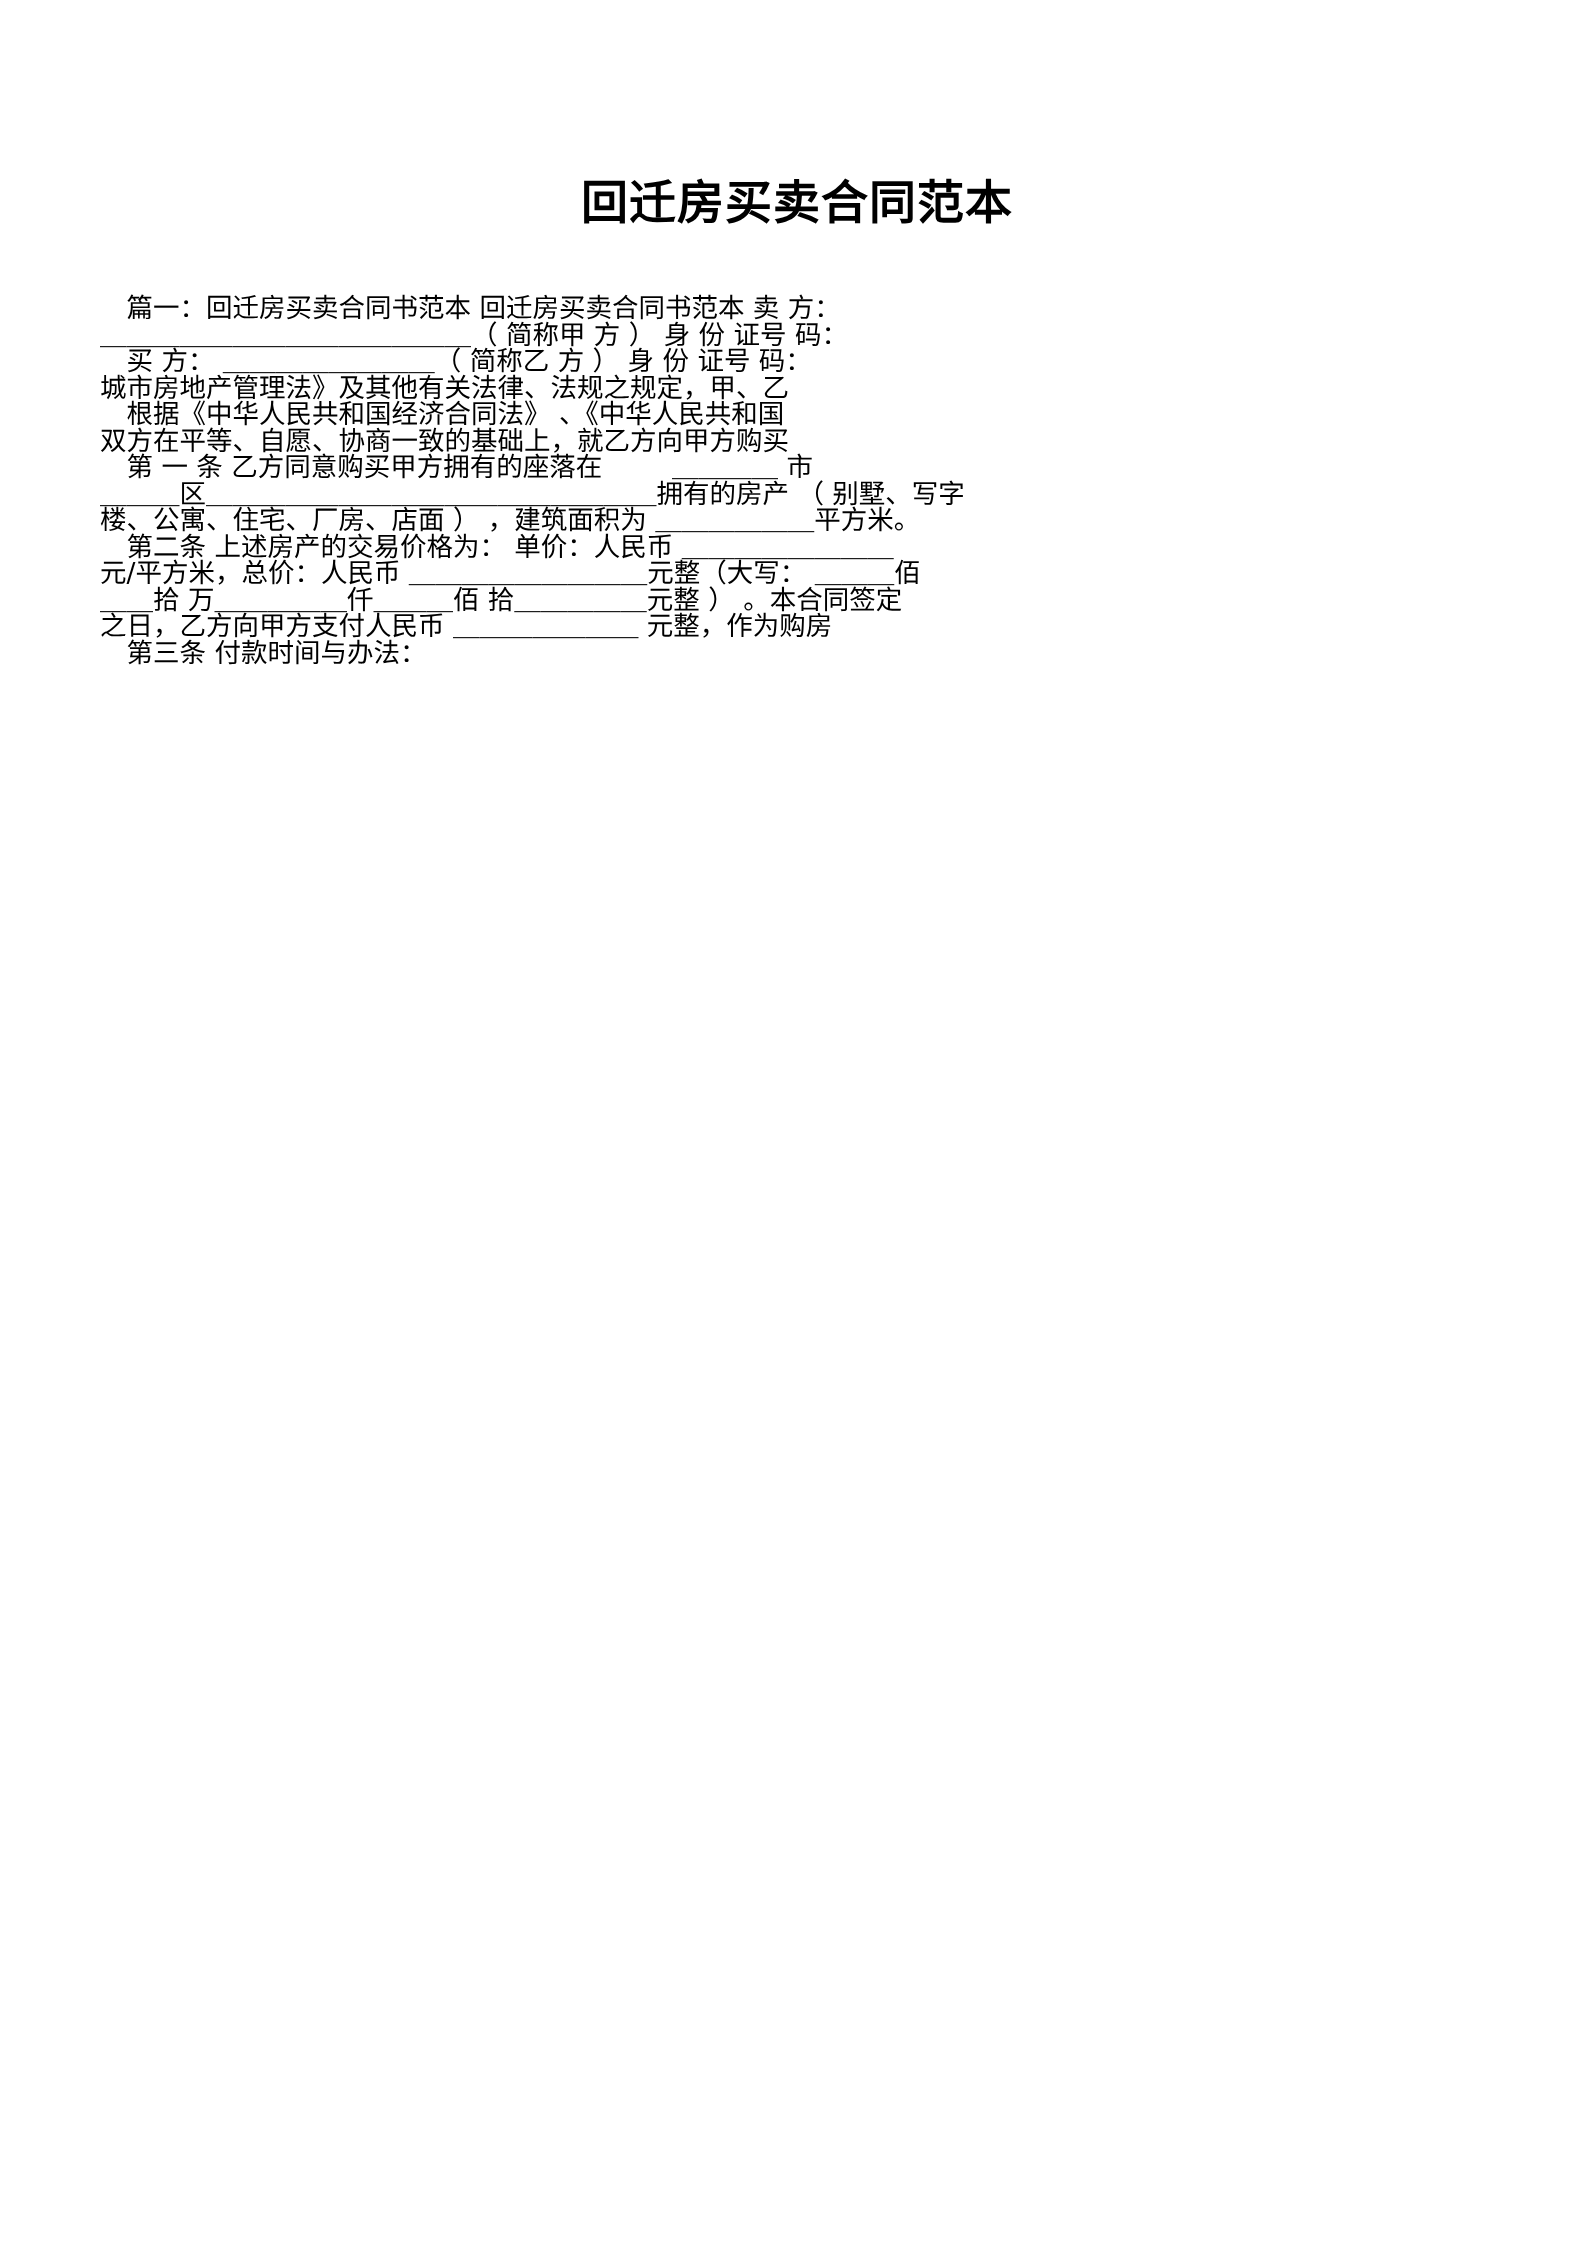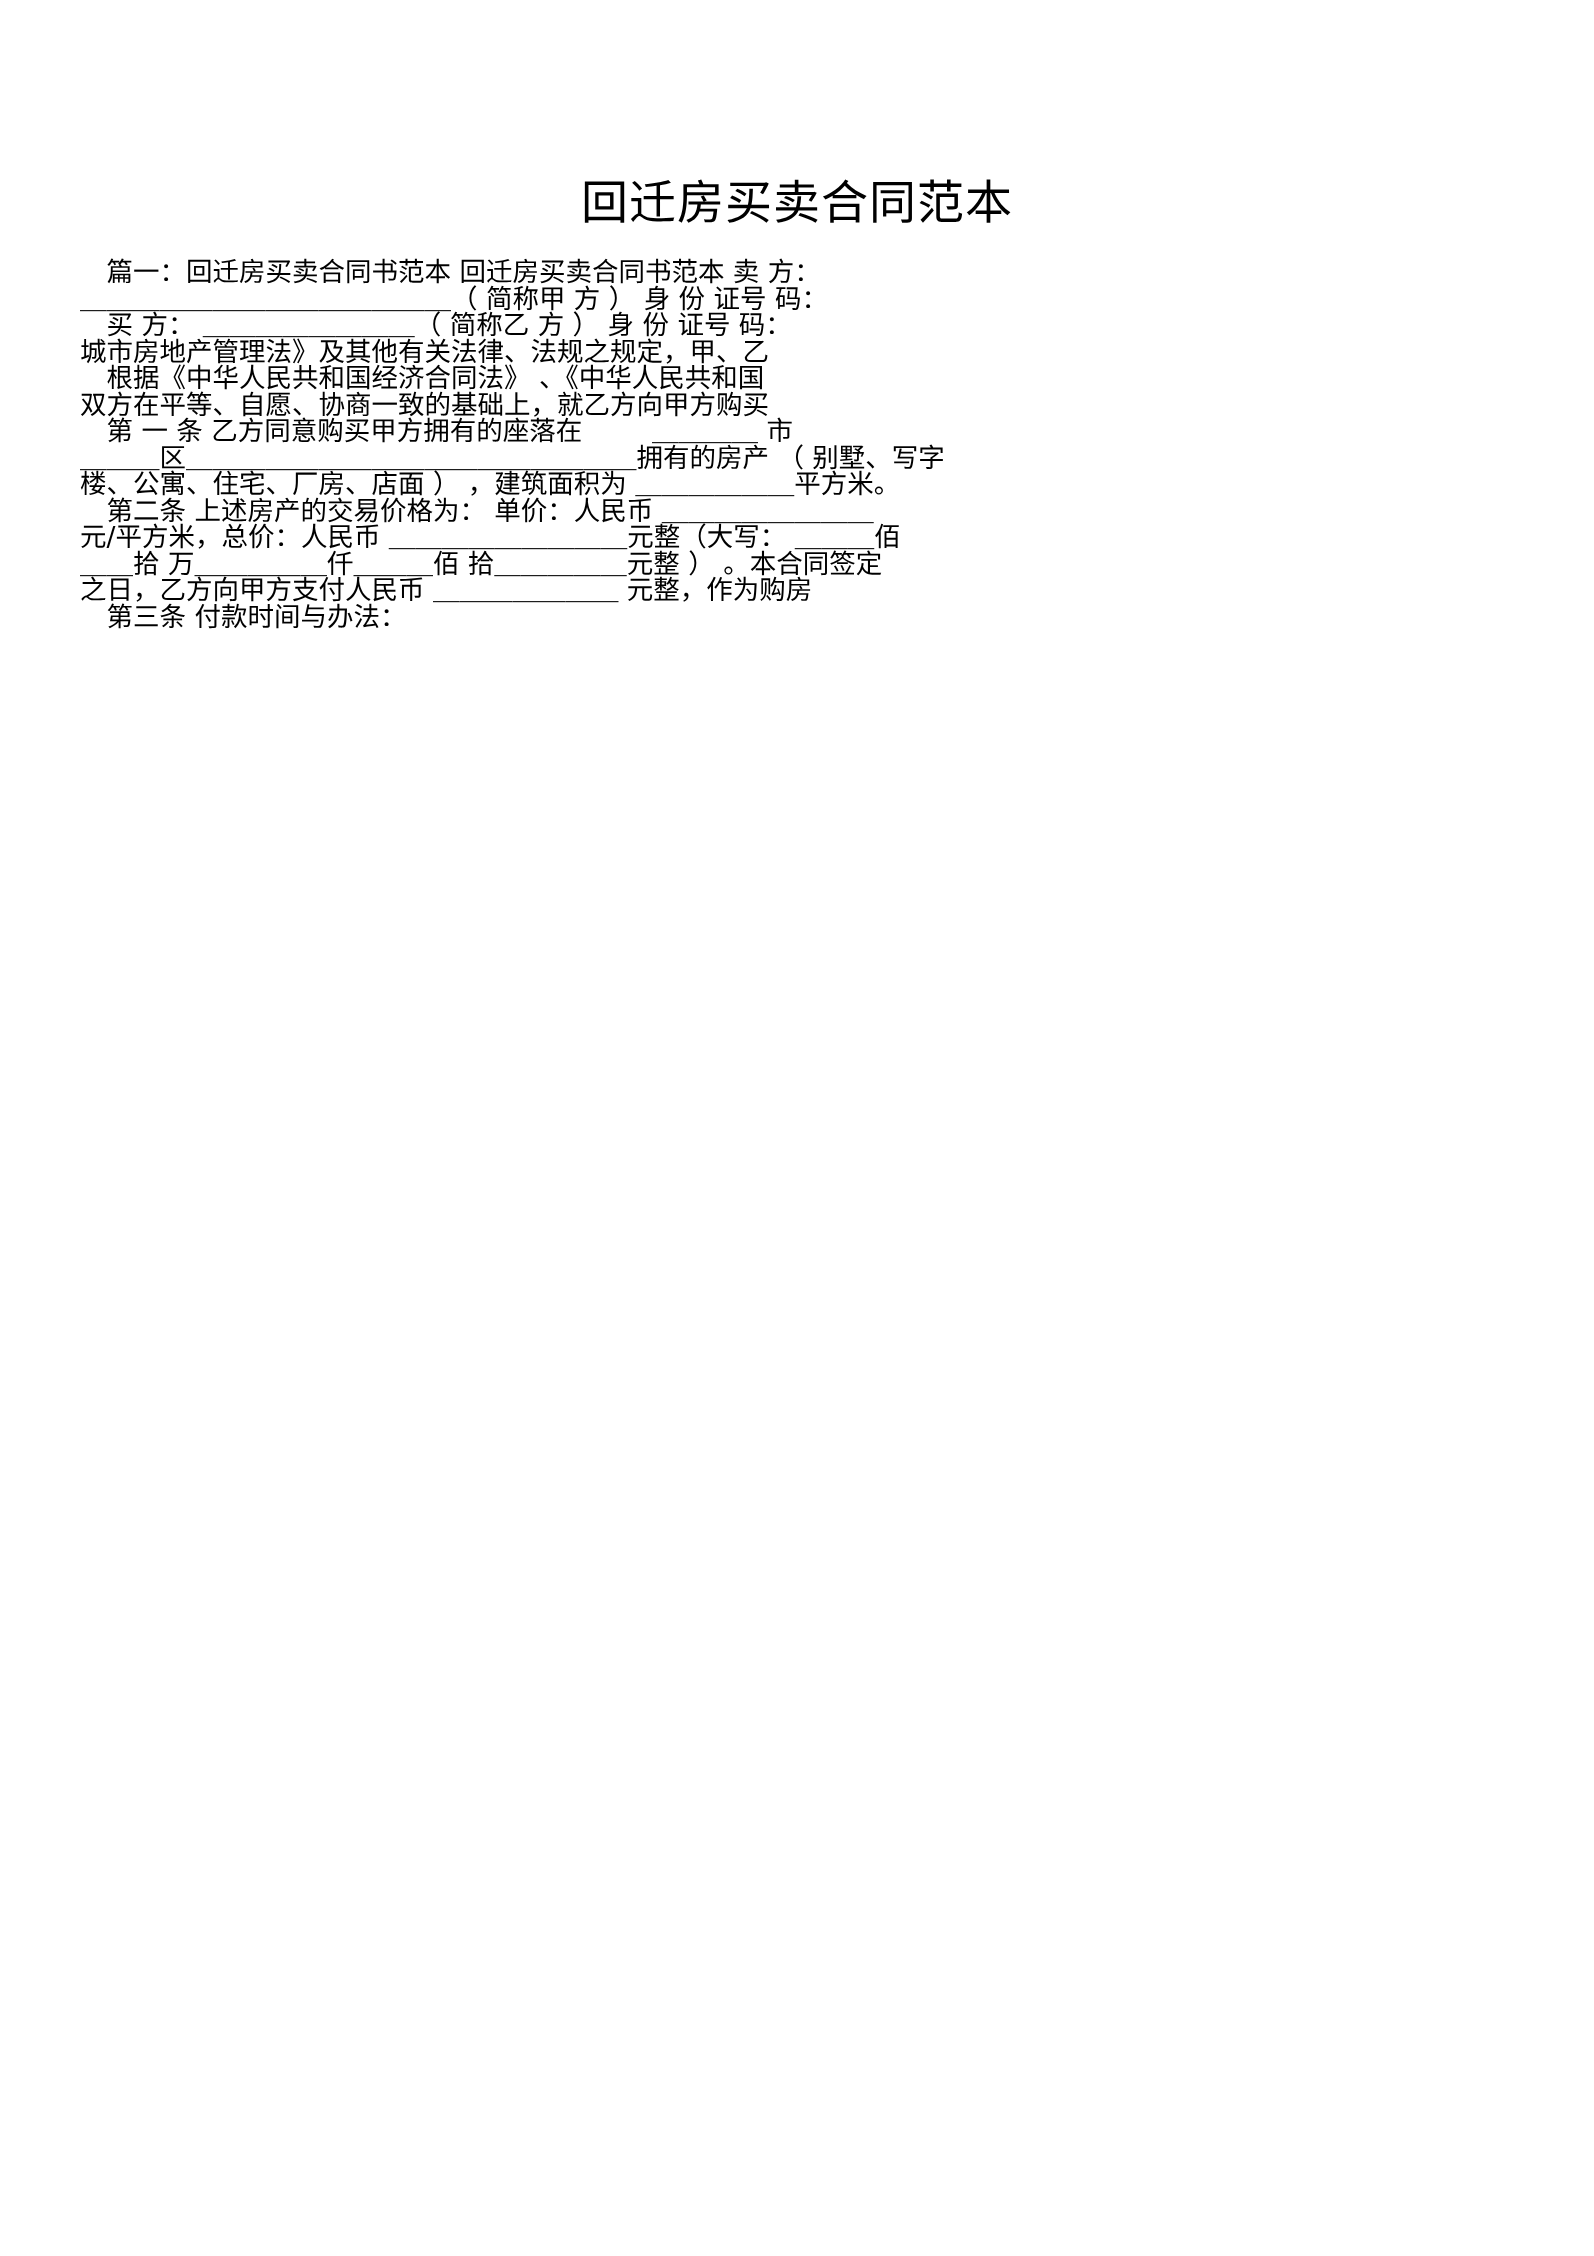--- a/index.html
+++ b/index.html
@@ -25,7 +25,7 @@
   .doc-title {
     text-align: center;
     font-size: 47px;
-    font-weight: 400;
+    font-weight: 700;
     letter-spacing: 1px;
     margin: 0;
     padding-top: 175px;

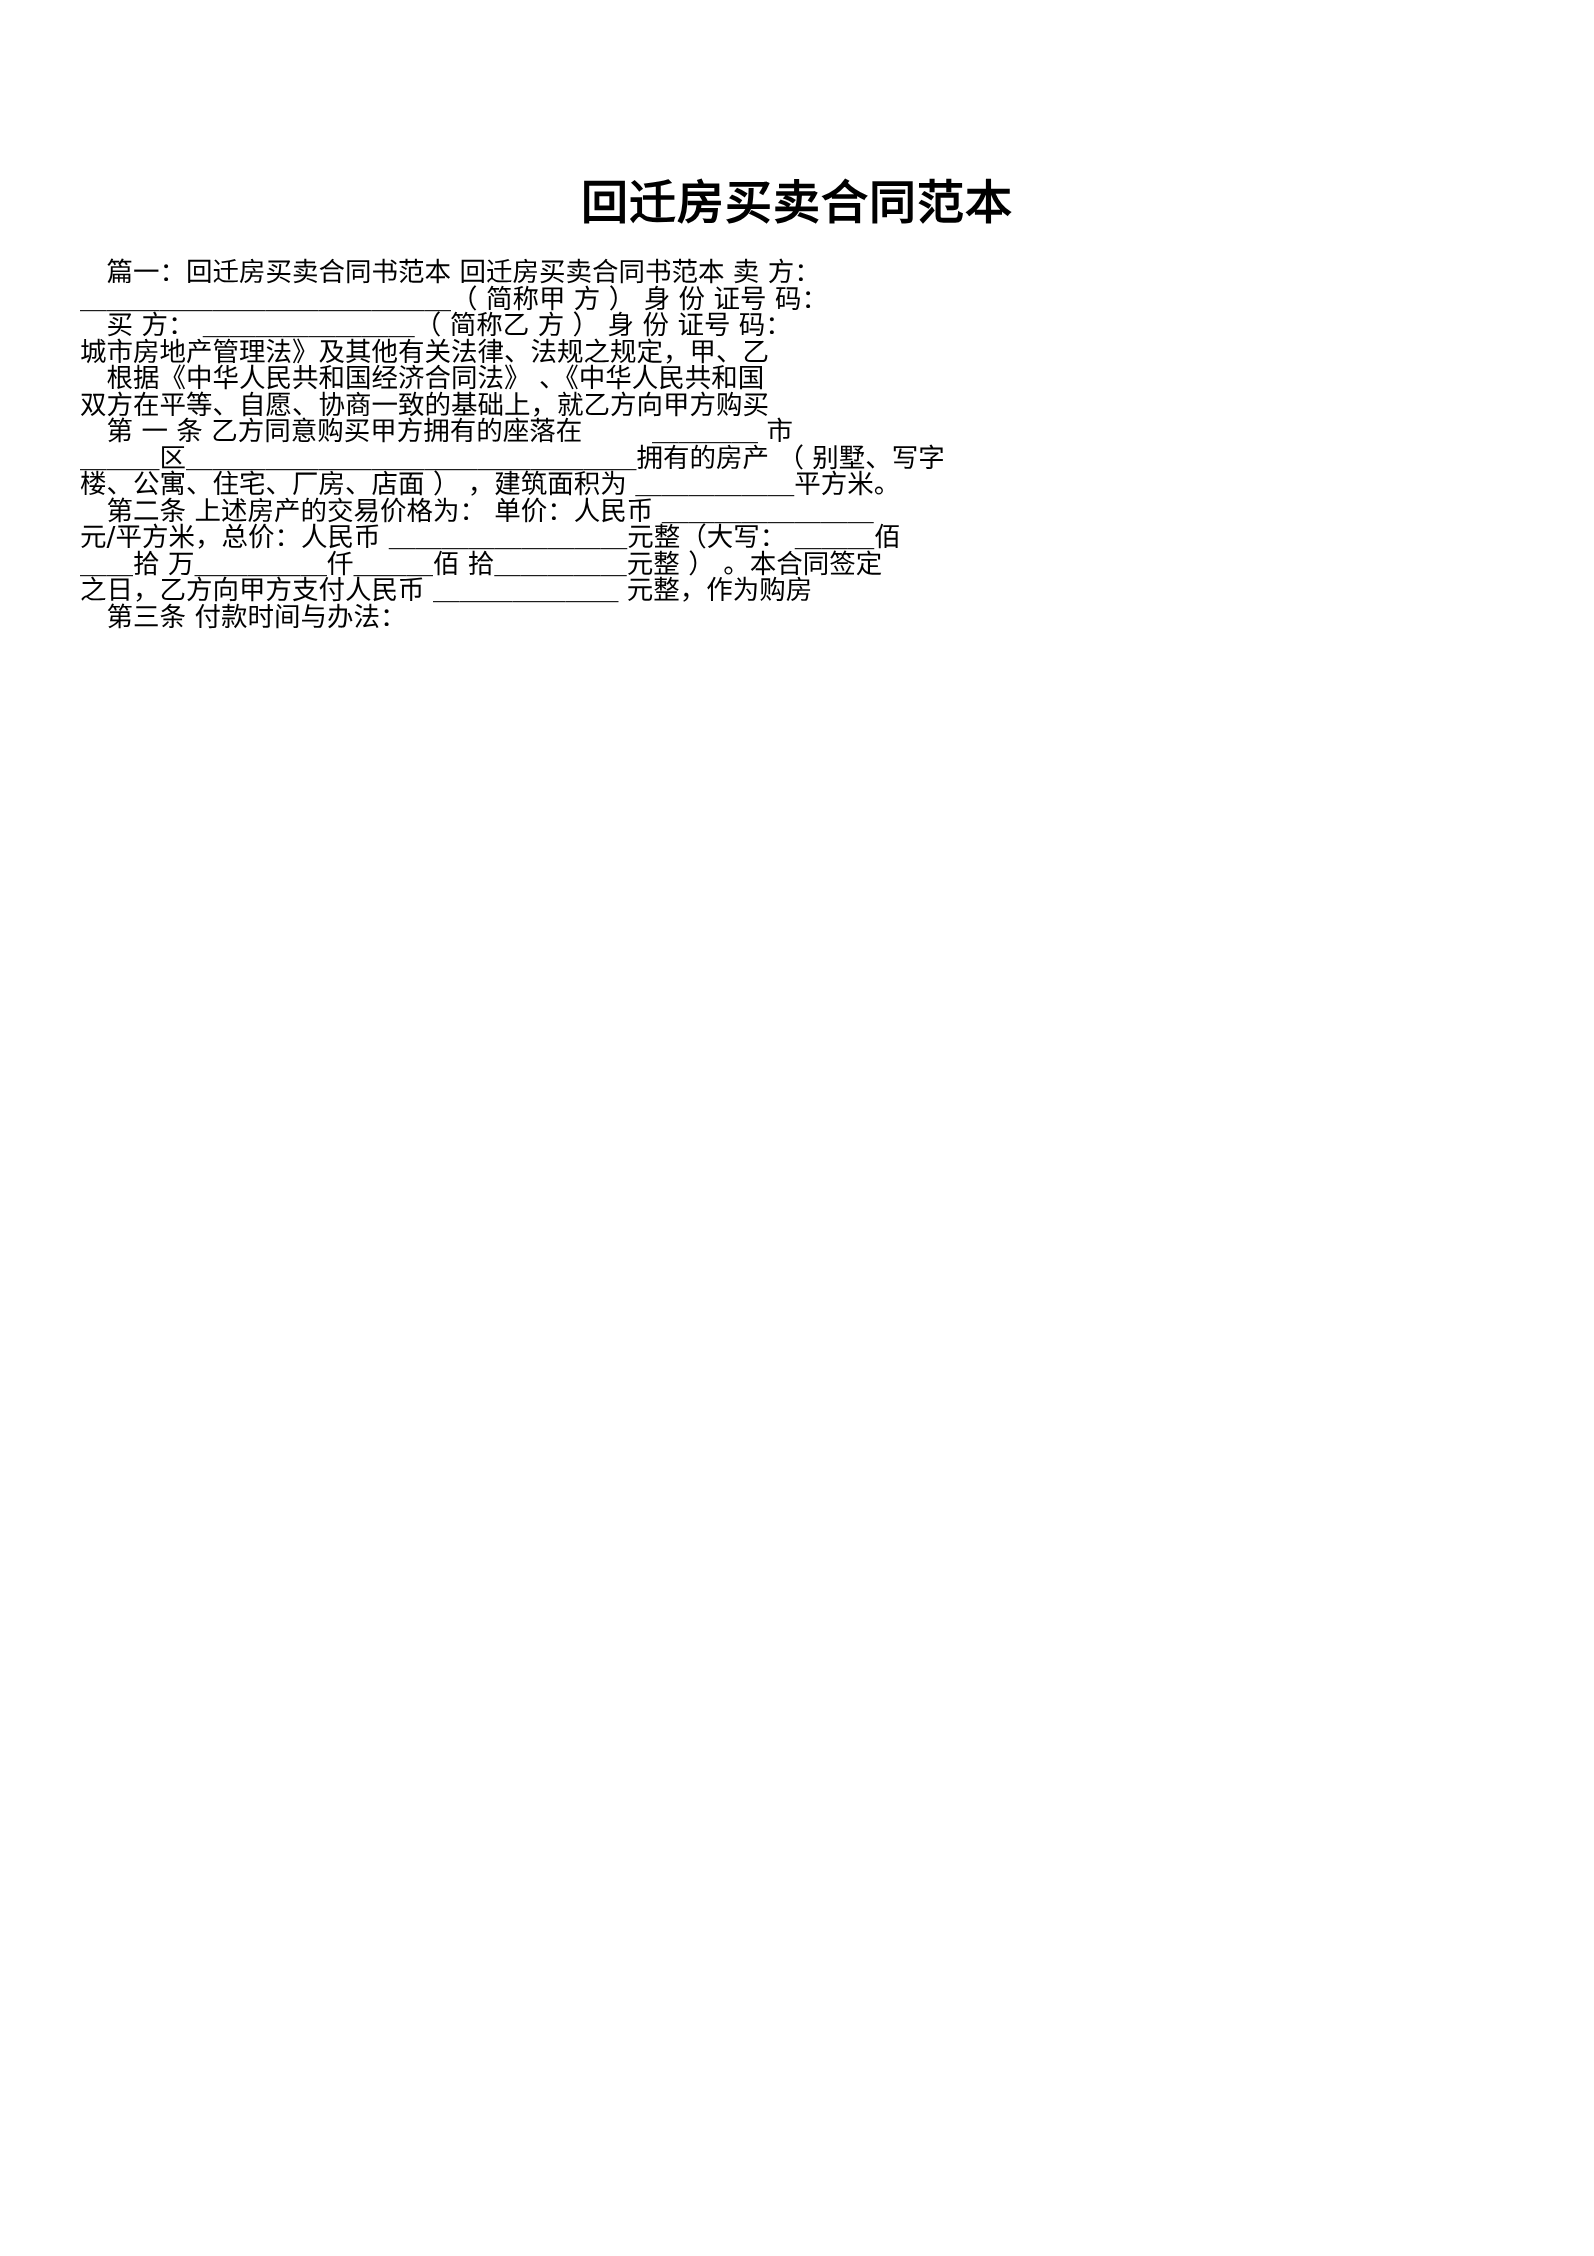--- a/index.html
+++ b/index.html
@@ -33,8 +33,8 @@
     line-height: 1.2;
   }
   .body-block {
-    margin-top: 28px;
-    padding-left: 80px;
+    margin-top: 64px;
+    padding-left: 100px;
     padding-right: 196px;
   }
   p.para {

